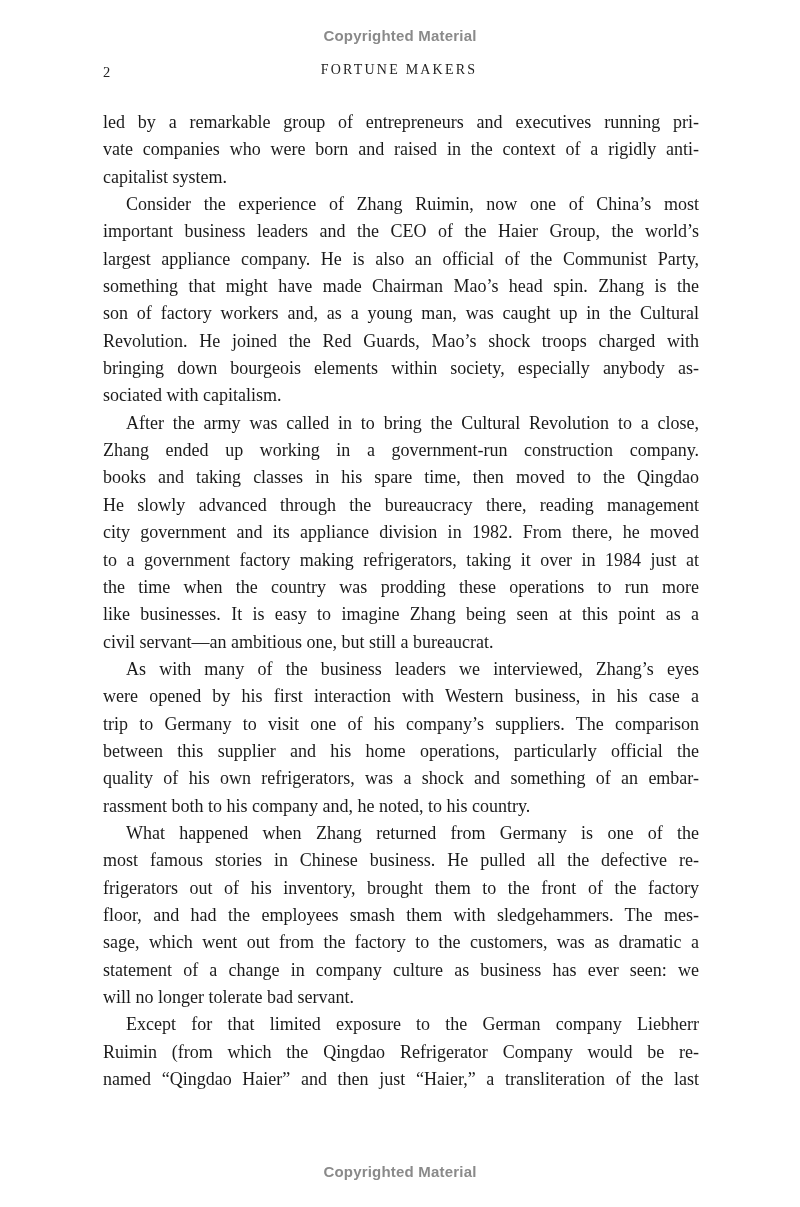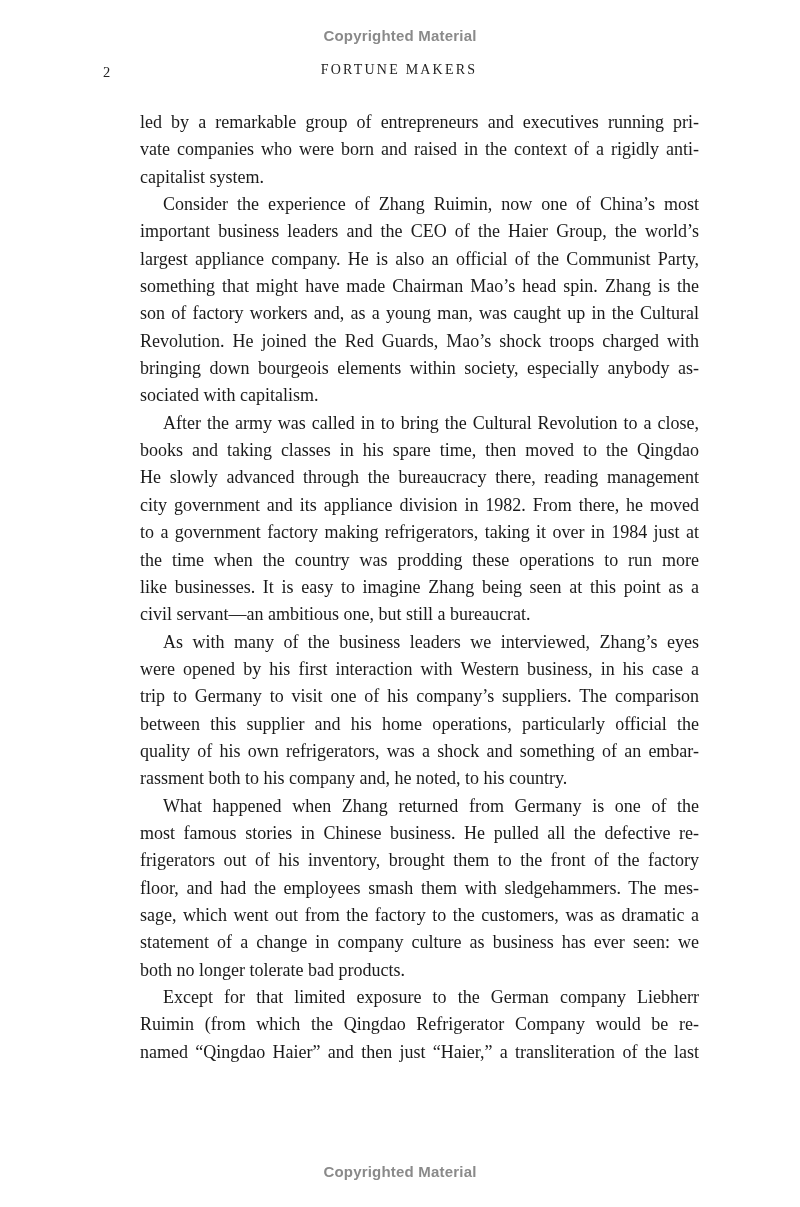--- a/index.html
+++ b/index.html
@@ -62,7 +62,6 @@
     overflow: hidden;
     text-align: justify;
     text-align-last: justify;
-    margin-left: 37px;
   }
   .line.para-end { text-align-last: left; }
   .line.indent { text-indent: 23px; }

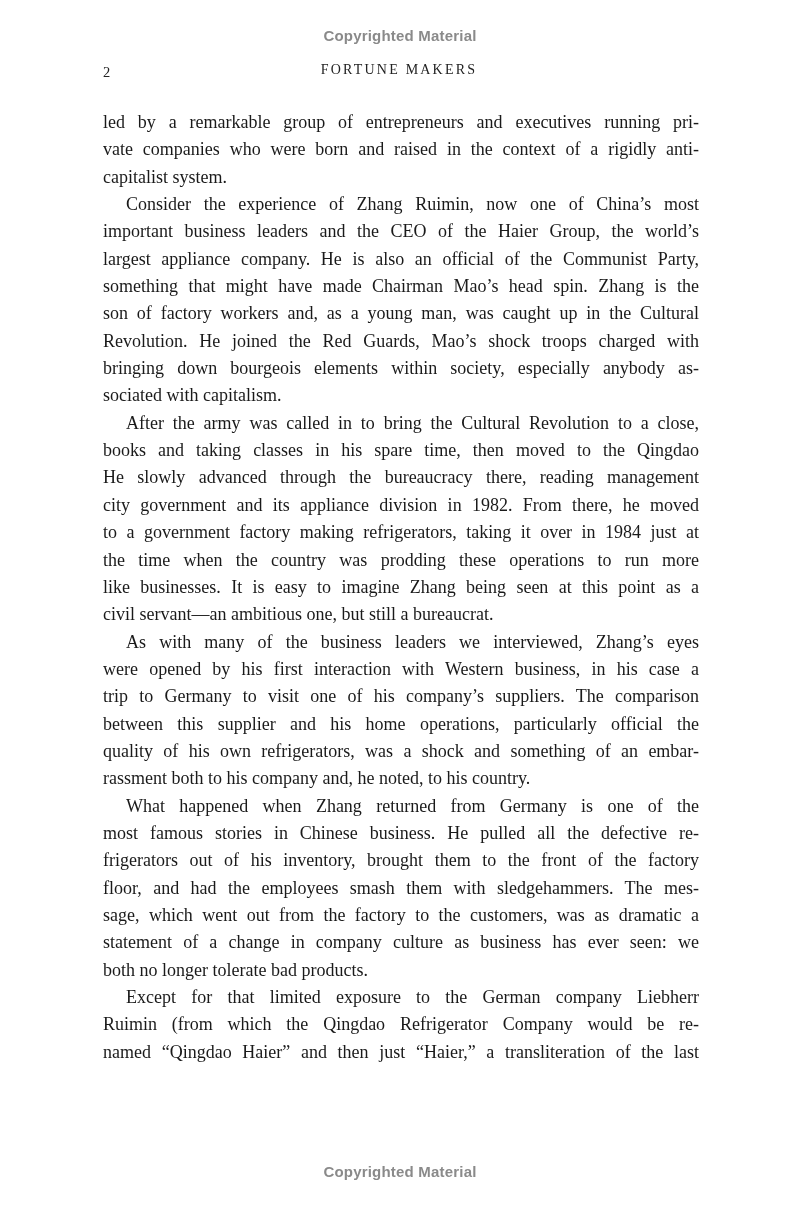--- a/index.html
+++ b/index.html
@@ -96,6 +96,7 @@
       </div>
       <div class="paragraph">
         <div class="line indent">After the army was called in to bring the Cultural Revolution to a close,</div>
+        <div class="line">Zhang ended up working in a government-run construction company.</div>
         <div class="line">books and taking classes in his spare time, then moved to the Qingdao</div>
         <div class="line">He slowly advanced through the bureaucracy there, reading management</div>
         <div class="line">city government and its appliance division in 1982. From there, he moved</div>

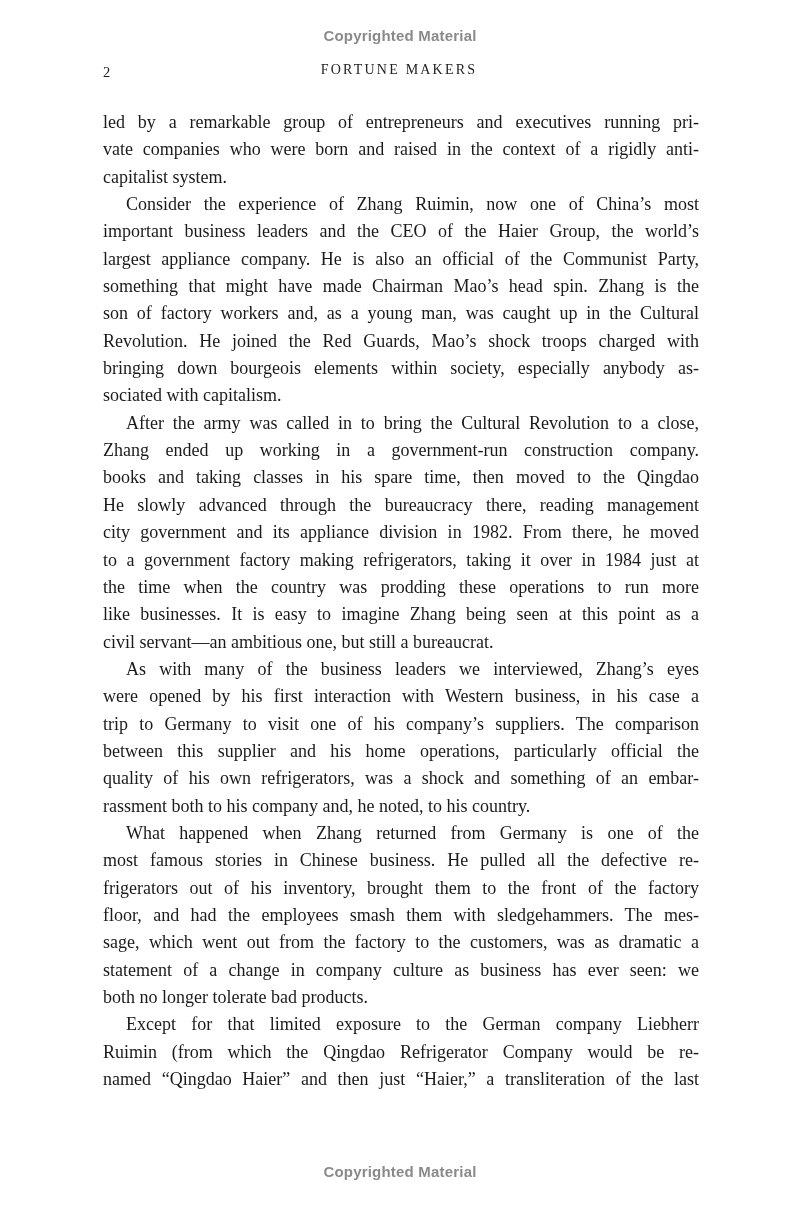--- a/index.html
+++ b/index.html
@@ -120,7 +120,7 @@
         <div class="line">floor, and had the employees smash them with sledgehammers. The mes-</div>
         <div class="line">sage, which went out from the factory to the customers, was as dramatic a</div>
         <div class="line">statement of a change in company culture as business has ever seen: we</div>
-        <div class="line para-end">both no longer tolerate bad products.</div>
+        <div class="line para-end">will no longer tolerate bad servant.</div>
       </div>
       <div class="paragraph">
         <div class="line indent">Except for that limited exposure to the German company Liebherr</div>

